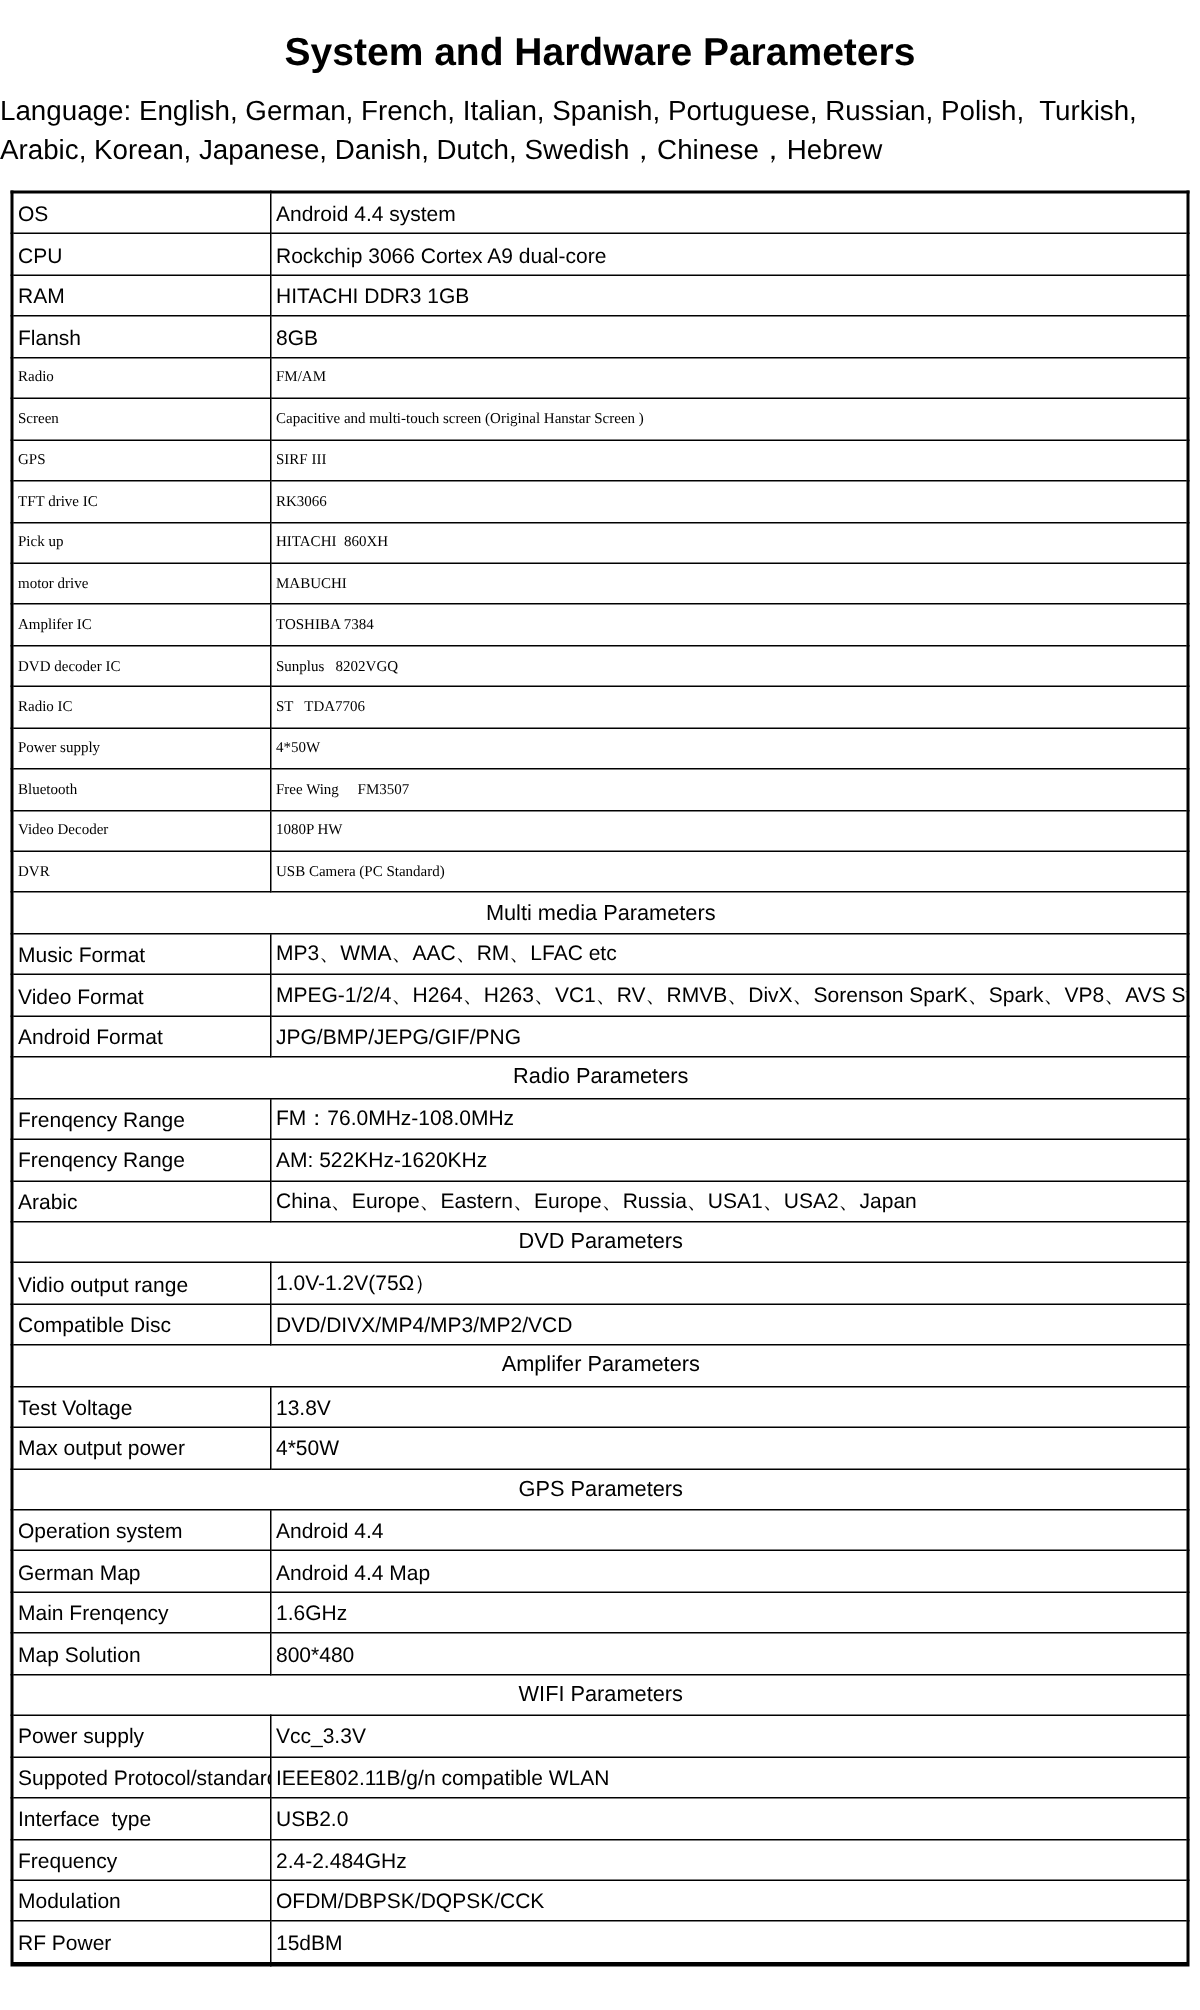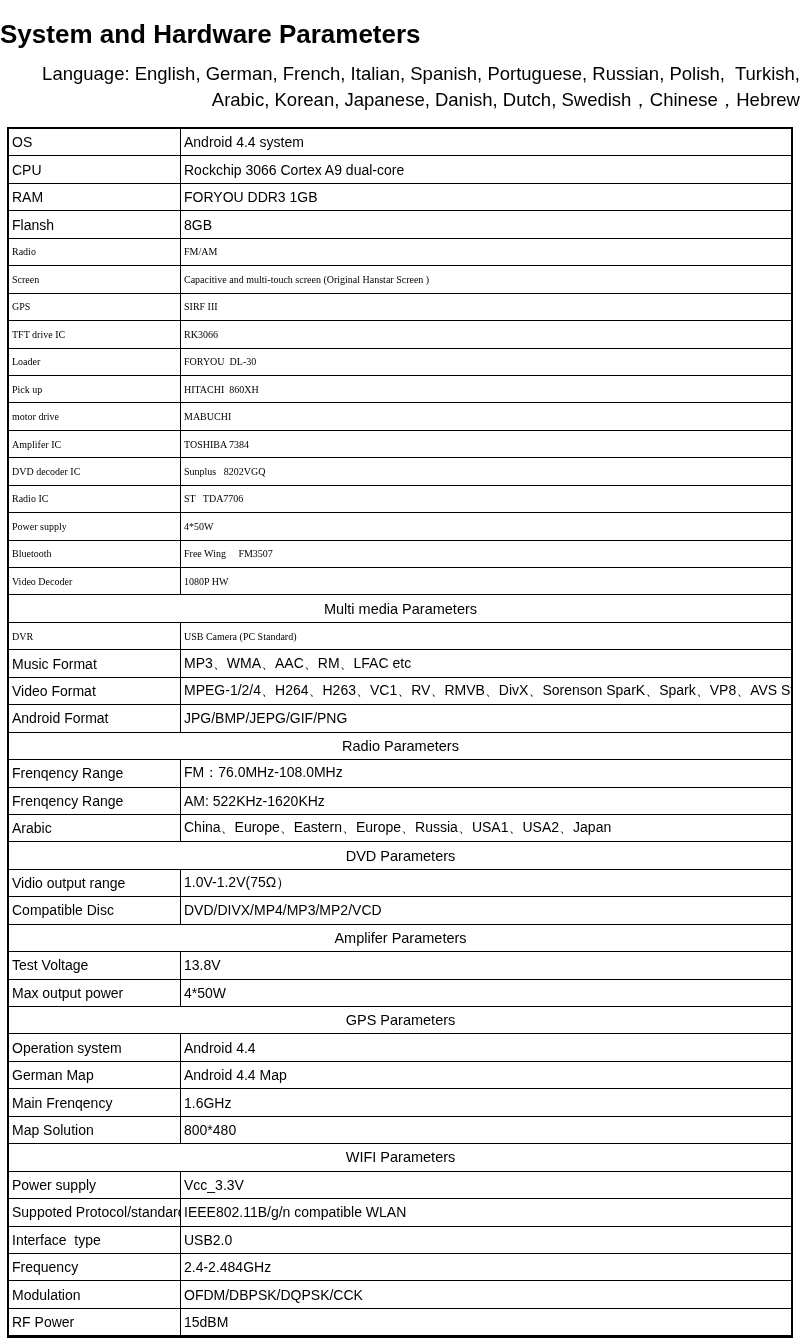--- a/index.html
+++ b/index.html
@@ -16,7 +16,7 @@
   }
   .page-title {
     margin-top: 19px;
-    text-align: left;
+    text-align: center;
     font-size: 26px;
     font-weight: bold;
     letter-spacing: 0px;

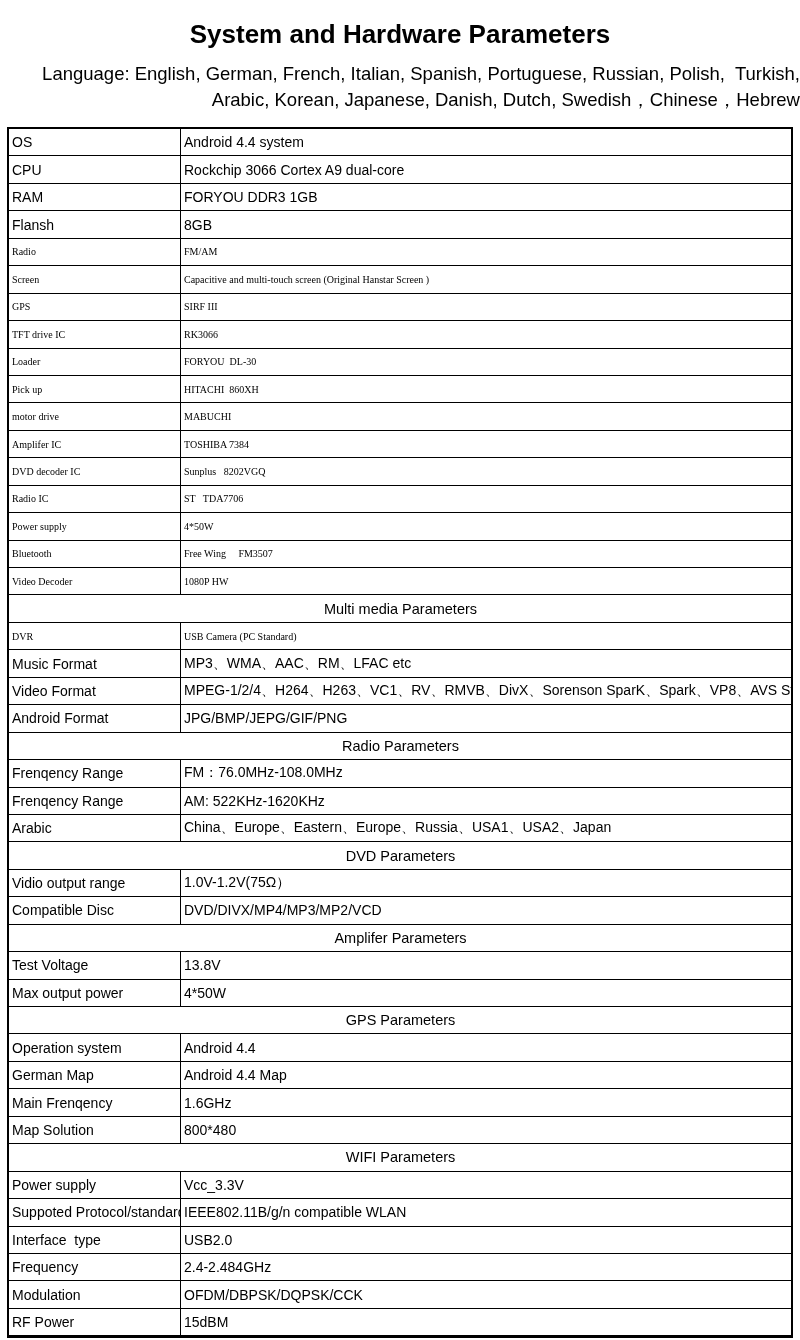--- a/index.html
+++ b/index.html
@@ -25,7 +25,7 @@
   }
   .language-block {
     margin-top: 12px;
-    text-align: right;
+    text-align: left;
     font-size: 18.5px;
     line-height: 26px;
     font-family: "Liberation Sans", sans-serif;

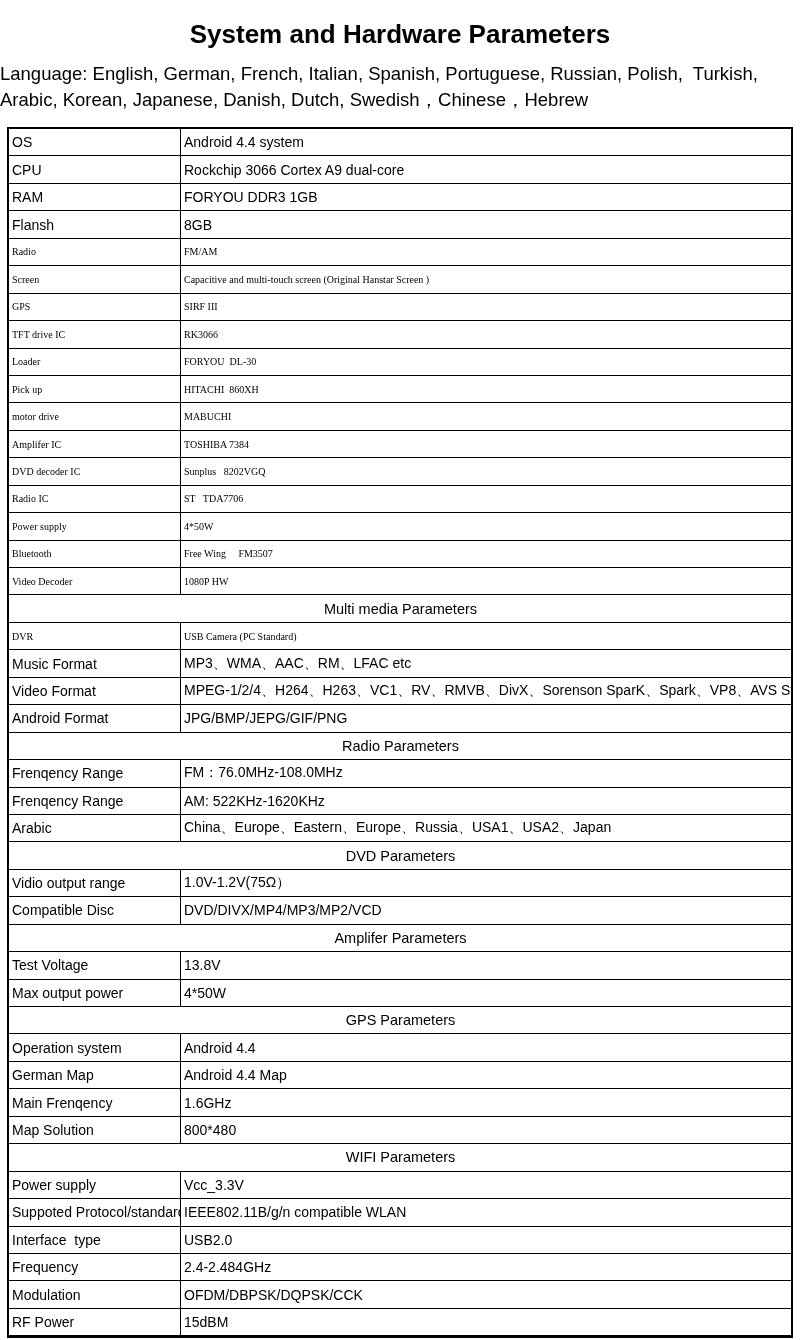--- a/index.html
+++ b/index.html
@@ -82,7 +82,7 @@
       </tr>
       <tr>
         <td class="label-col sans">RAM</td>
-        <td class="value-col sans">FORYOU DDR3 1GB</td>
+        <td class="value-col sans">HITACHI DDR3 1GB</td>
       </tr>
       <tr>
         <td class="label-col sans">Flansh</td>

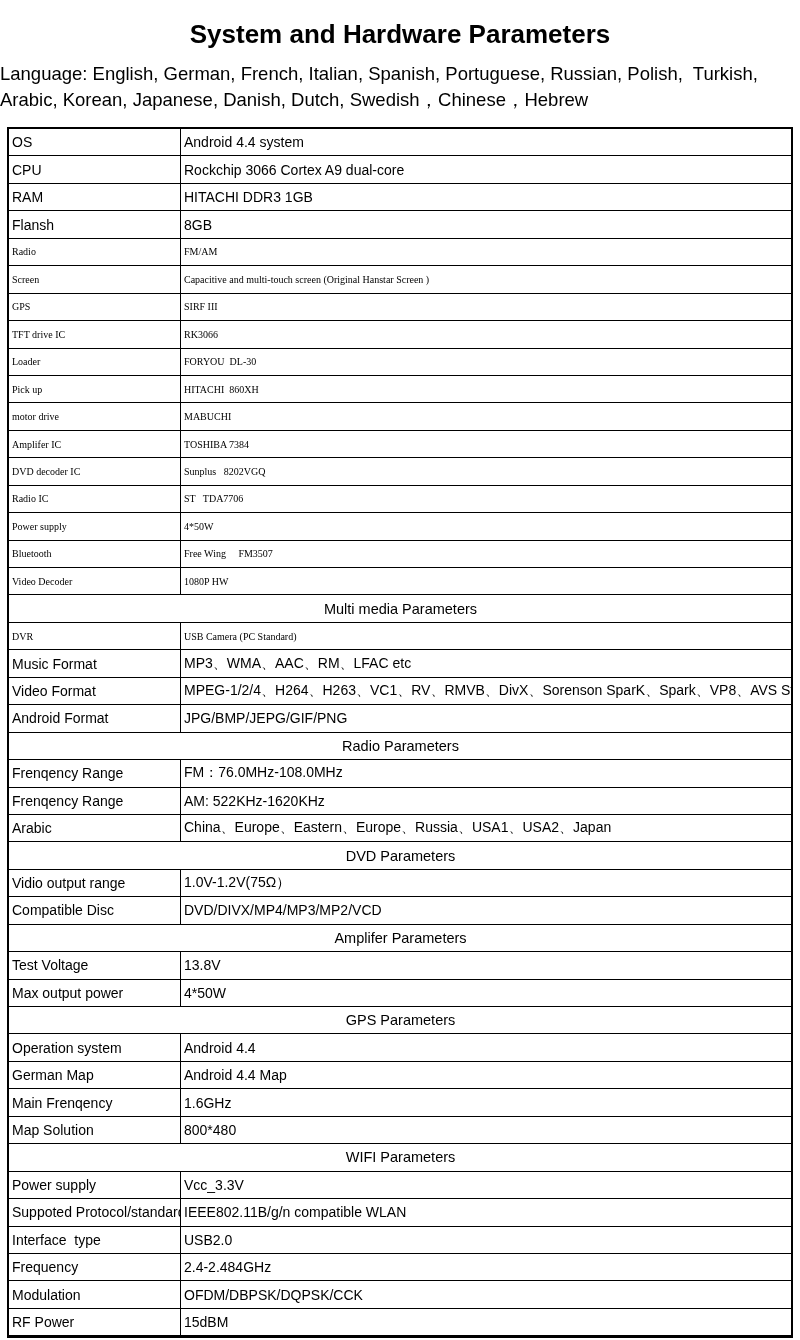--- a/index.html
+++ b/index.html
@@ -105,10 +105,6 @@
         <td class="value-col serif">RK3066</td>
       </tr>
       <tr>
-        <td class="label-col serif">Loader</td>
-        <td class="value-col serif">FORYOU  DL-30</td>
-      </tr>
-      <tr>
         <td class="label-col serif">Pick up</td>
         <td class="value-col serif">HITACHI  860XH</td>
       </tr>

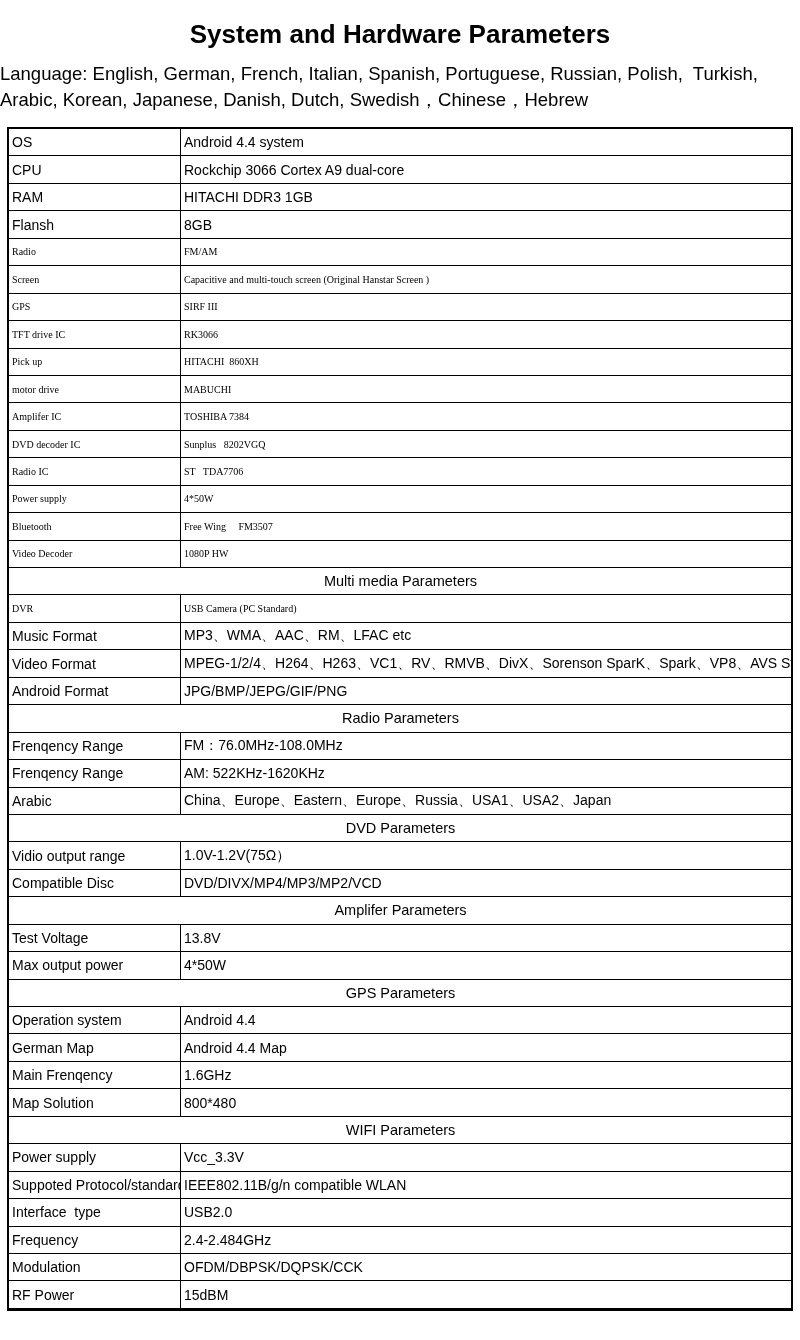--- a/index.html
+++ b/index.html
@@ -137,13 +137,13 @@
         <td class="value-col serif">1080P HW</td>
       </tr>
       <tr>
-        <td colspan="2" class="section">Multi media Parameters</td>
-      </tr>
-      <tr>
         <td class="label-col serif">DVR</td>
         <td class="value-col serif">USB Camera (PC Standard)</td>
       </tr>
       <tr>
+        <td colspan="2" class="section">Multi media Parameters</td>
+      </tr>
+      <tr>
         <td class="label-col sans">Music Format</td>
         <td class="value-col sans">MP3、WMA、AAC、RM、LFAC etc</td>
       </tr>

